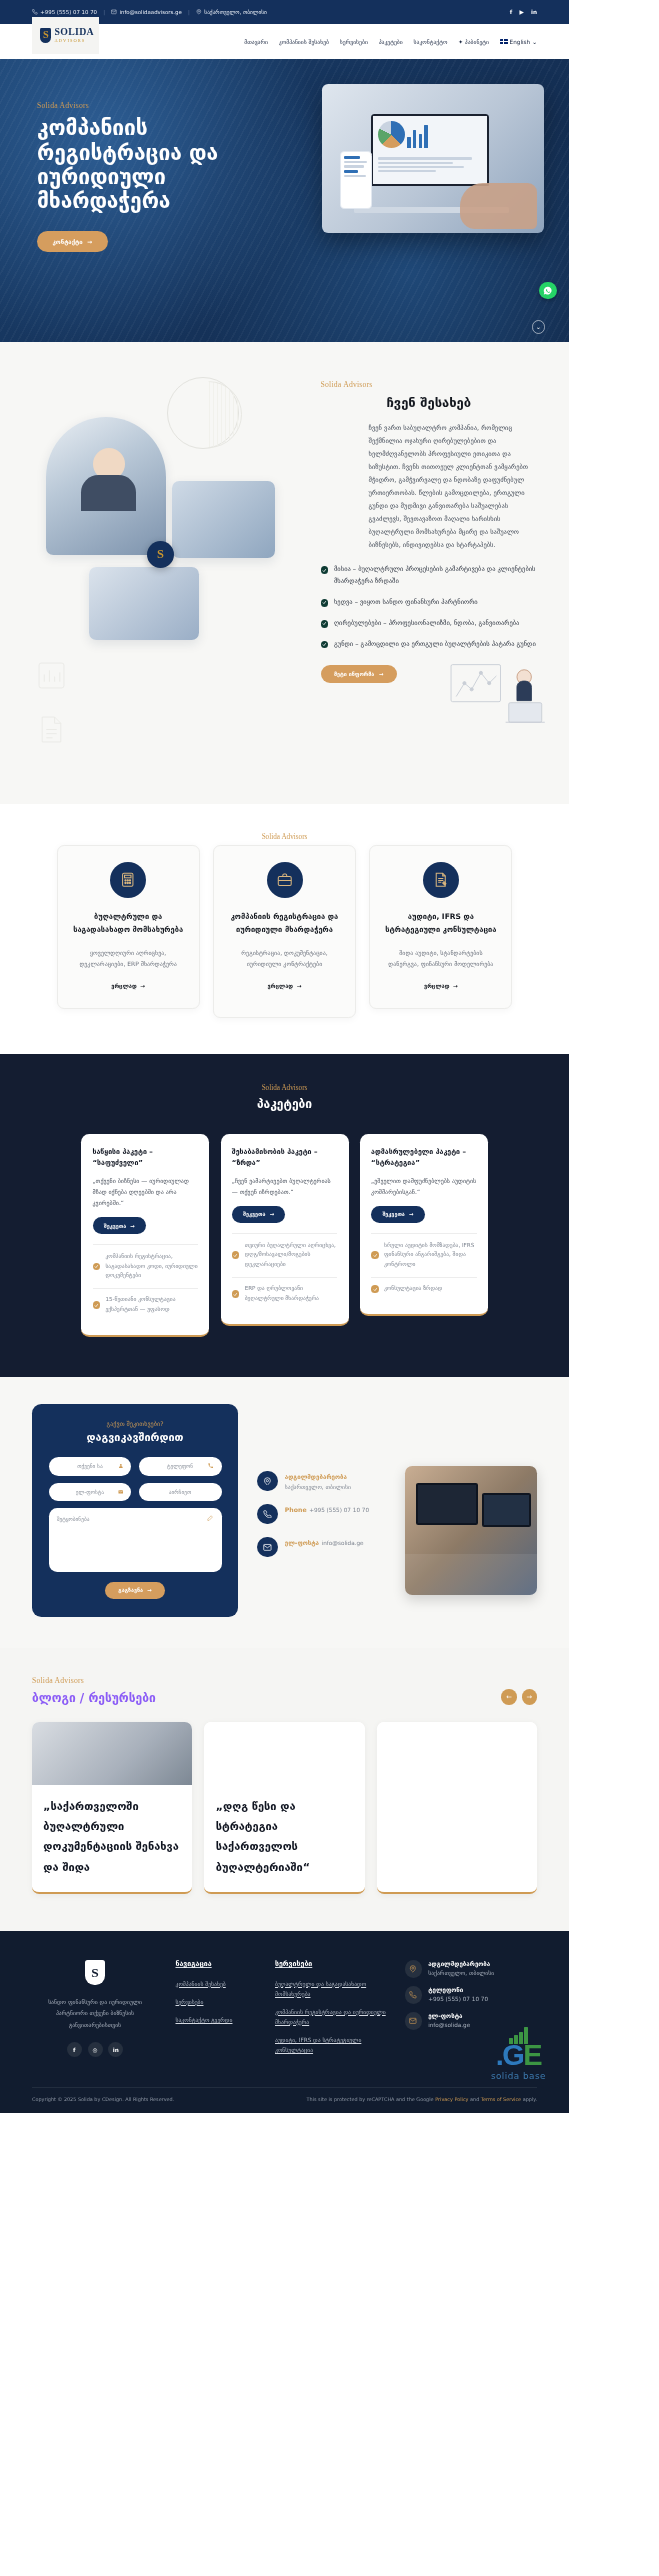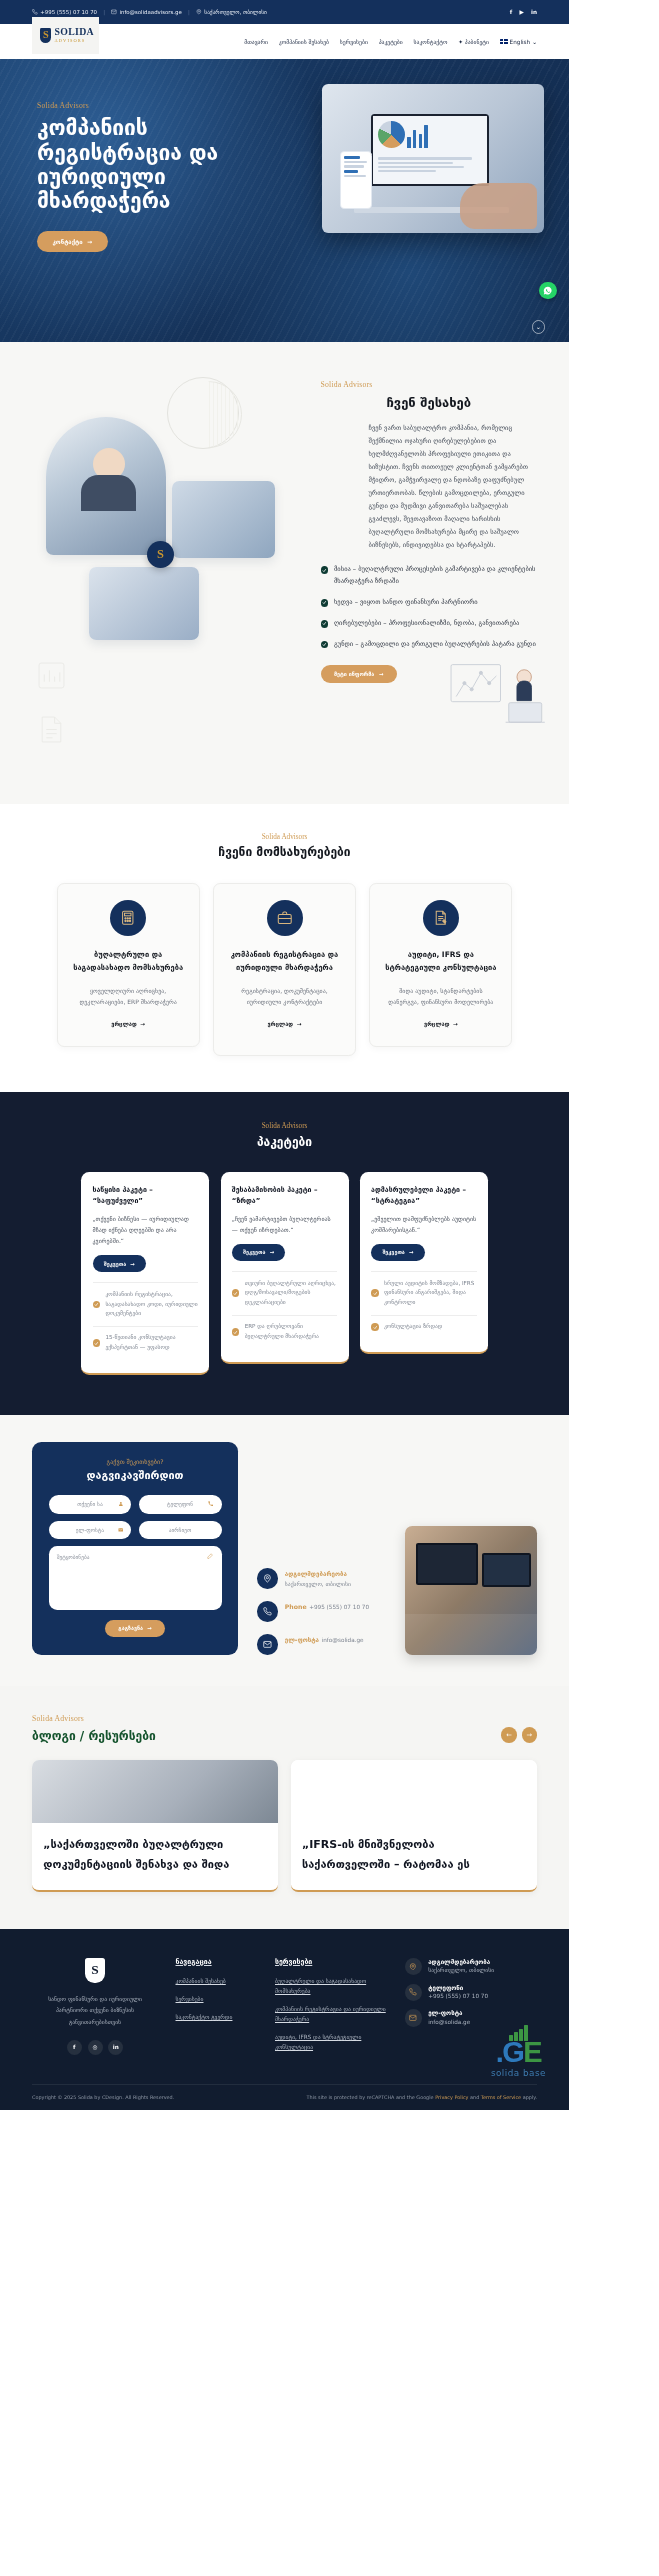--- a/index.html
+++ b/index.html
@@ -350,7 +350,6 @@
 
   <div class="services">
     <div class="svc-eyebrow">Solida Advisors</div>
-    <h2>ჩვენი მომსახურებები</h2>
     <div class="svc-grid">
 
       <div class="svc-card">

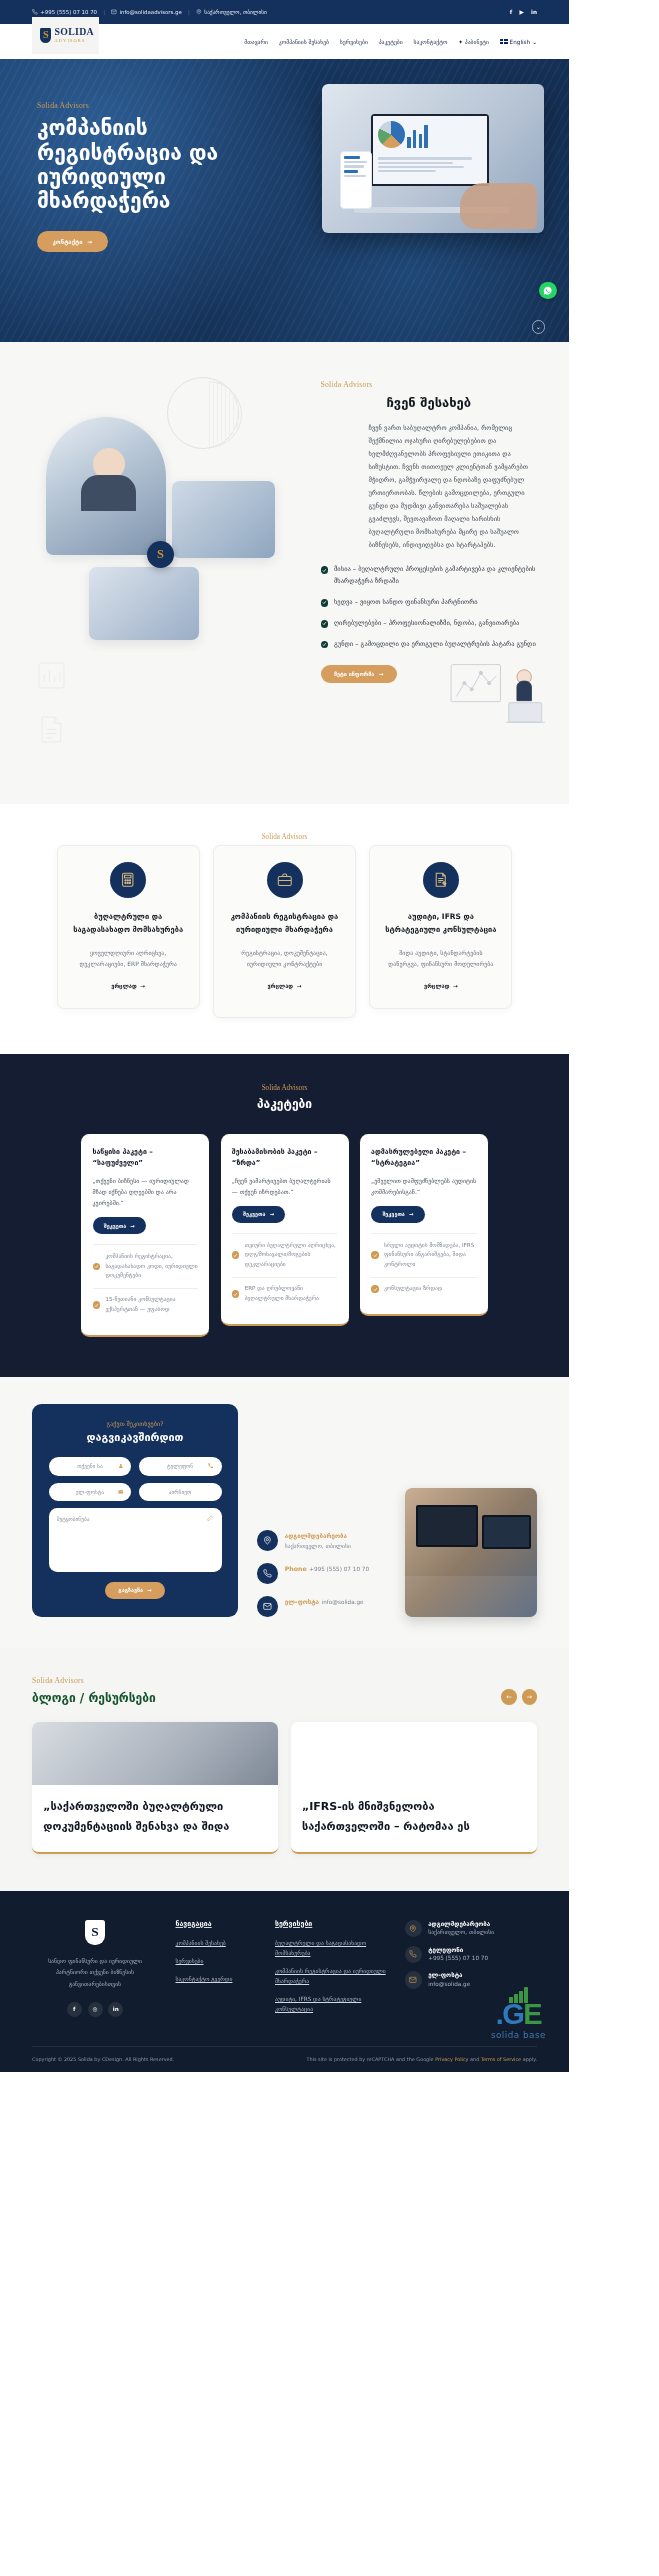--- a/index.html
+++ b/index.html
@@ -107,7 +107,7 @@
   .fchk{flex:0 0 auto;width:7.7px;height:7.7px;border-radius:50%;background:#cf9b54;display:flex;align-items:center;justify-content:center;}
   .fchk svg{width:4.6px;height:4.6px;}
   
-  .contact{background:#f7f7f5;padding:27px 32px 31px;display:flex;gap:19px;align-items:flex-end;position:relative;overflow:hidden;}
+  .contact{background:#f7f7f5;padding:27px 32px 31px;display:flex;gap:19px;align-items:center;position:relative;overflow:hidden;}
   .cf{width:206px;background:#14305c;border-radius:9.3px;padding:15.5px 16.5px 17.5px;}
   .cf-eyebrow{color:#cf9b54;font-size:6.2px;text-align:center;margin-bottom:4.1px;}
   .cf h2{color:#fff;font-size:10.8px;text-align:center;margin-bottom:13.4px;font-weight:bold;}

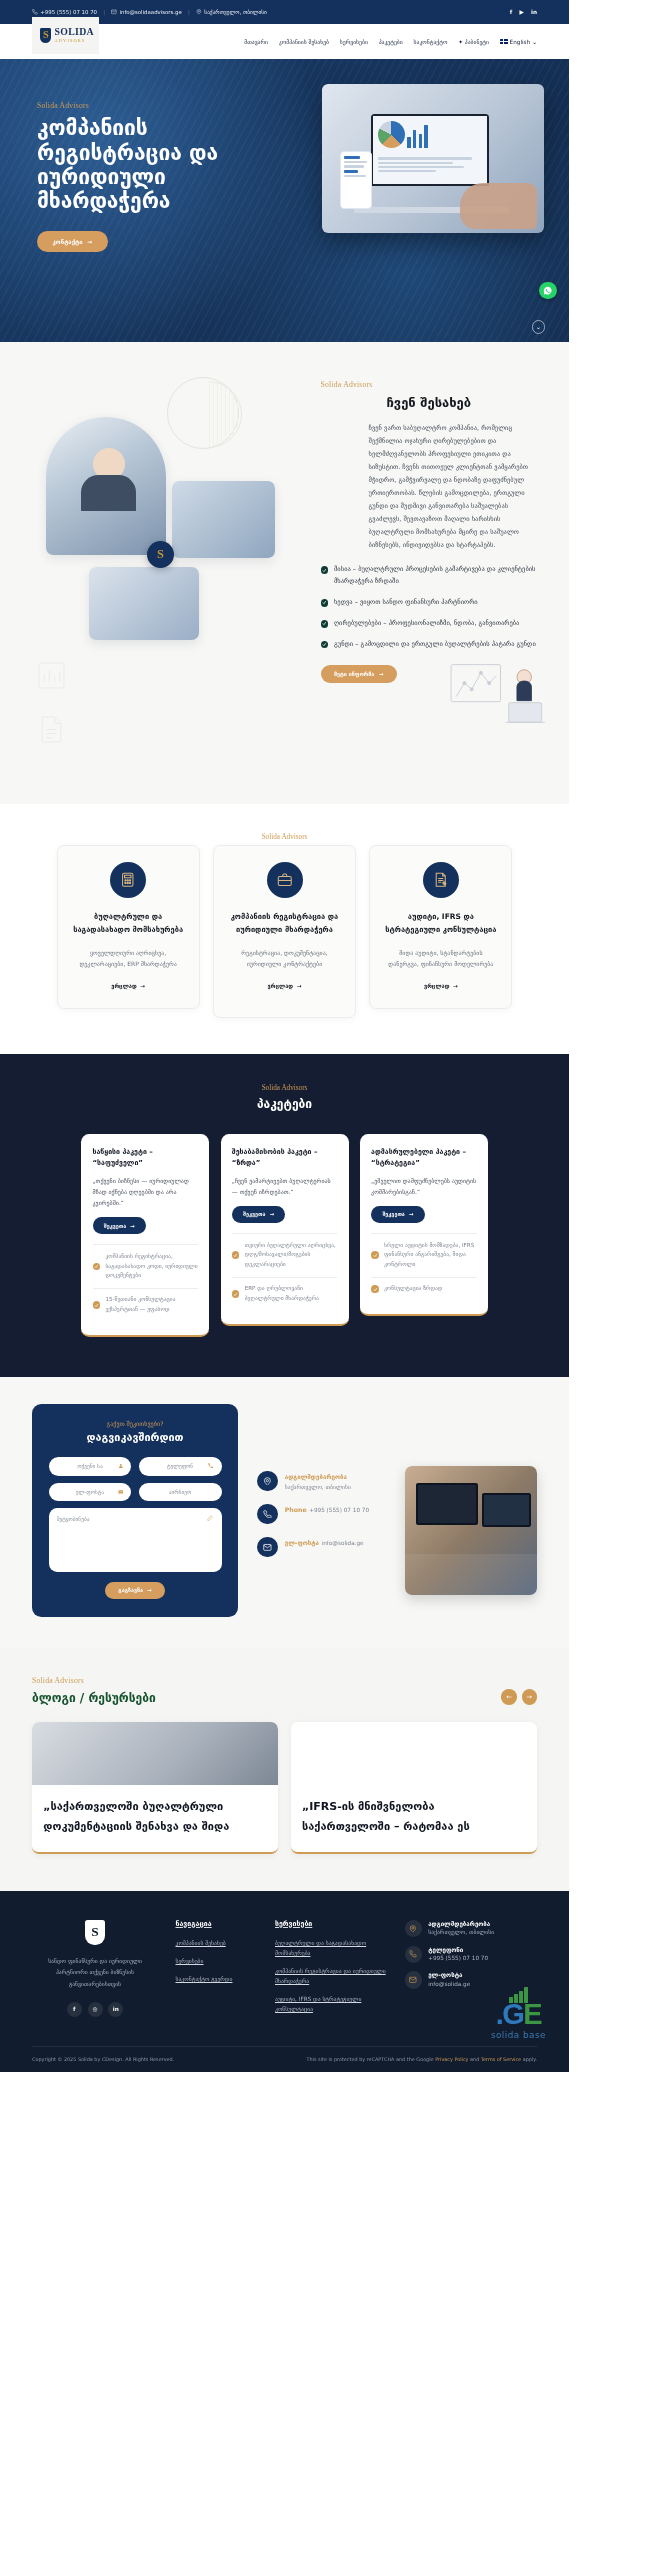--- a/index.html
+++ b/index.html
@@ -130,7 +130,7 @@
   
   .blog{background:#f5f5f3;padding:28px 32px 37px;}
   .blog-head{display:flex;align-items:flex-end;justify-content:space-between;margin-bottom:17.5px;}
-  .blog h2{font-size:12px;color:#14532d;font-weight:bold;margin-top:3.1px;}
+  .blog h2{font-size:12px;color:#8b5cf6;font-weight:bold;margin-top:3.1px;}
   .arrows{display:flex;gap:4.6px;}
   .arw{width:15.5px;height:15.5px;border-radius:50%;background:#cf9b54;color:#fff;display:flex;align-items:center;justify-content:center;font-size:6.7px;cursor:pointer;}
   .blog-grid{display:flex;gap:12.4px;}

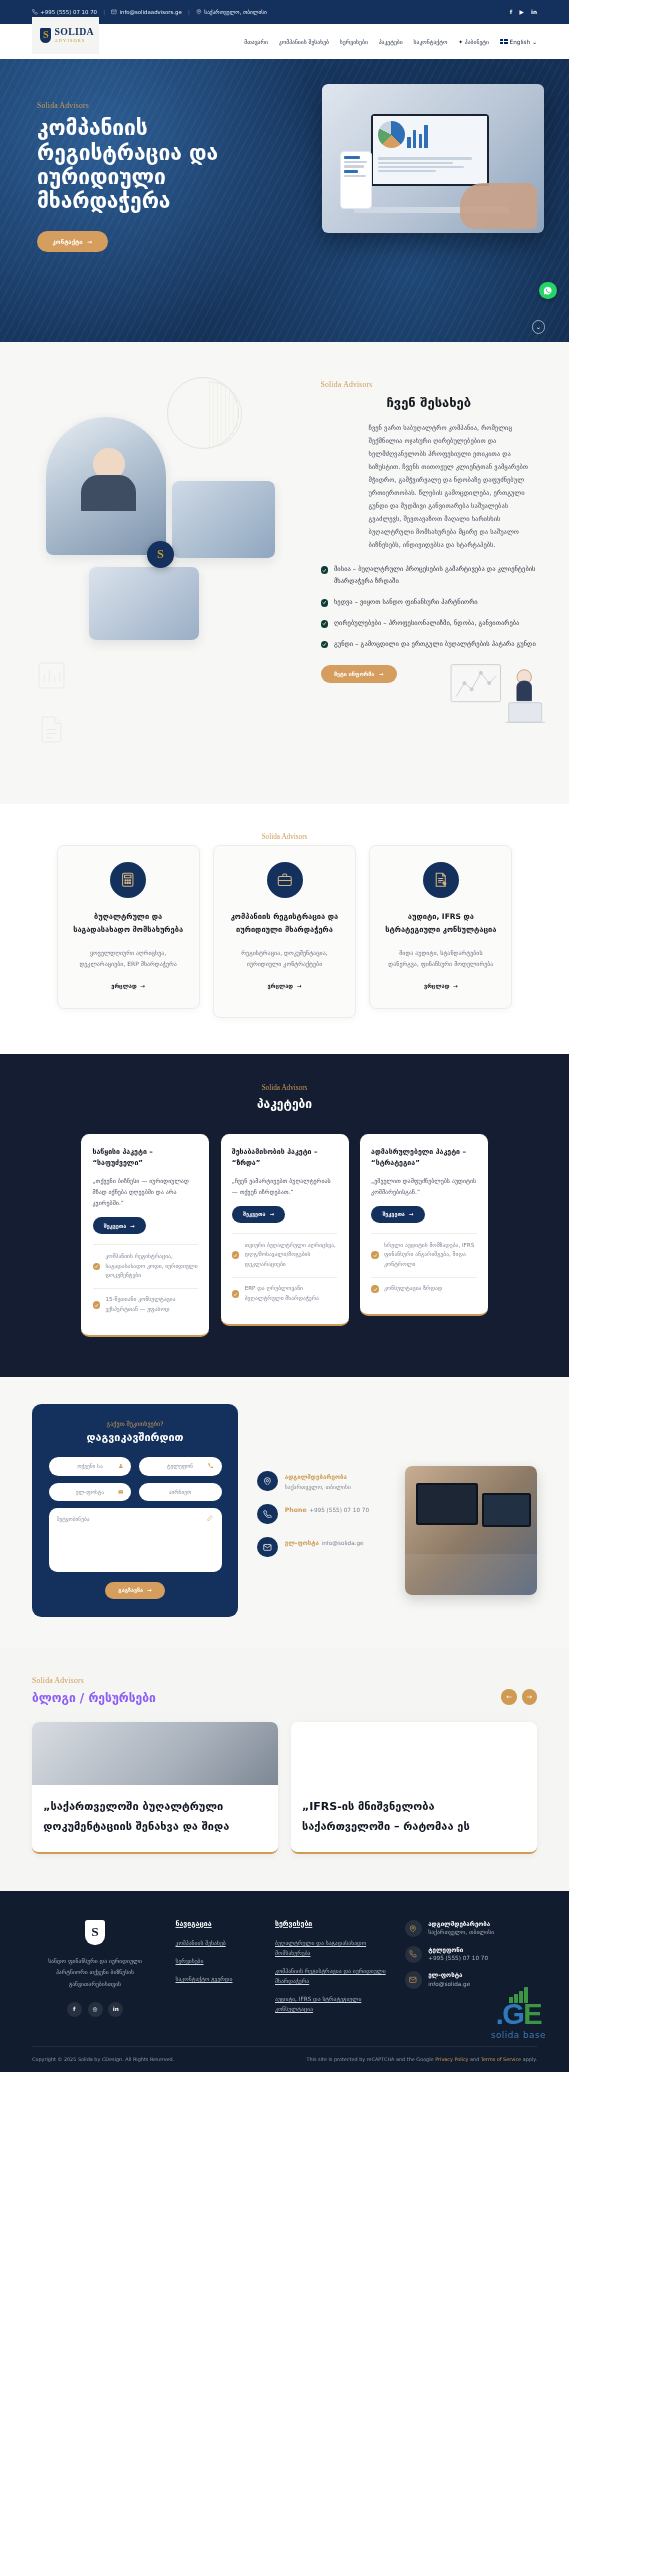--- a/index.html
+++ b/index.html
@@ -604,6 +604,10 @@
       </div>
       <div class="bcard">
         <div class="bimg plain"></div>
+        <h3>„დღგ წესი და სტრატეგია საქართველოს ბუღალტერიაში“</h3>
+      </div>
+      <div class="bcard">
+        <div class="bimg plain"></div>
         <h3>„IFRS-ის მნიშვნელობა საქართველოში – რატომაა ეს</h3>
       </div>
     </div>

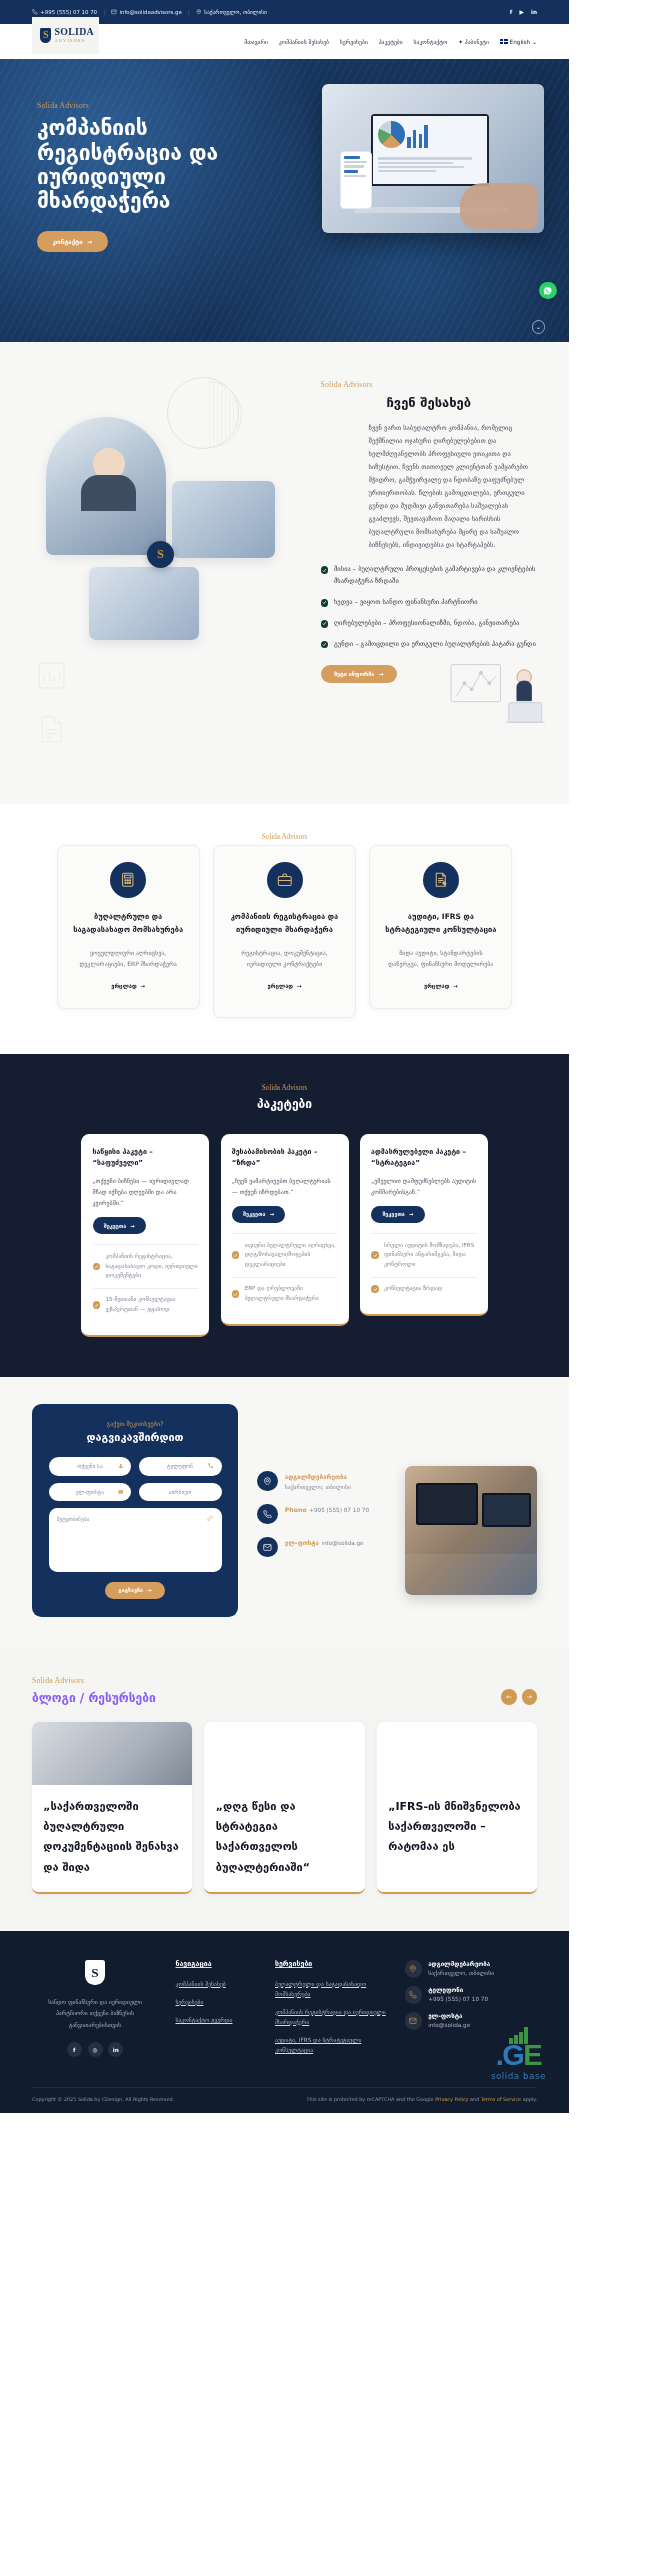--- a/index.html
+++ b/index.html
@@ -608,7 +608,6 @@
       </div>
       <div class="bcard">
         <div class="bimg plain"></div>
-        <h3>„IFRS-ის მნიშვნელობა საქართველოში – რატომაა ეს</h3>
       </div>
     </div>
   </div>

